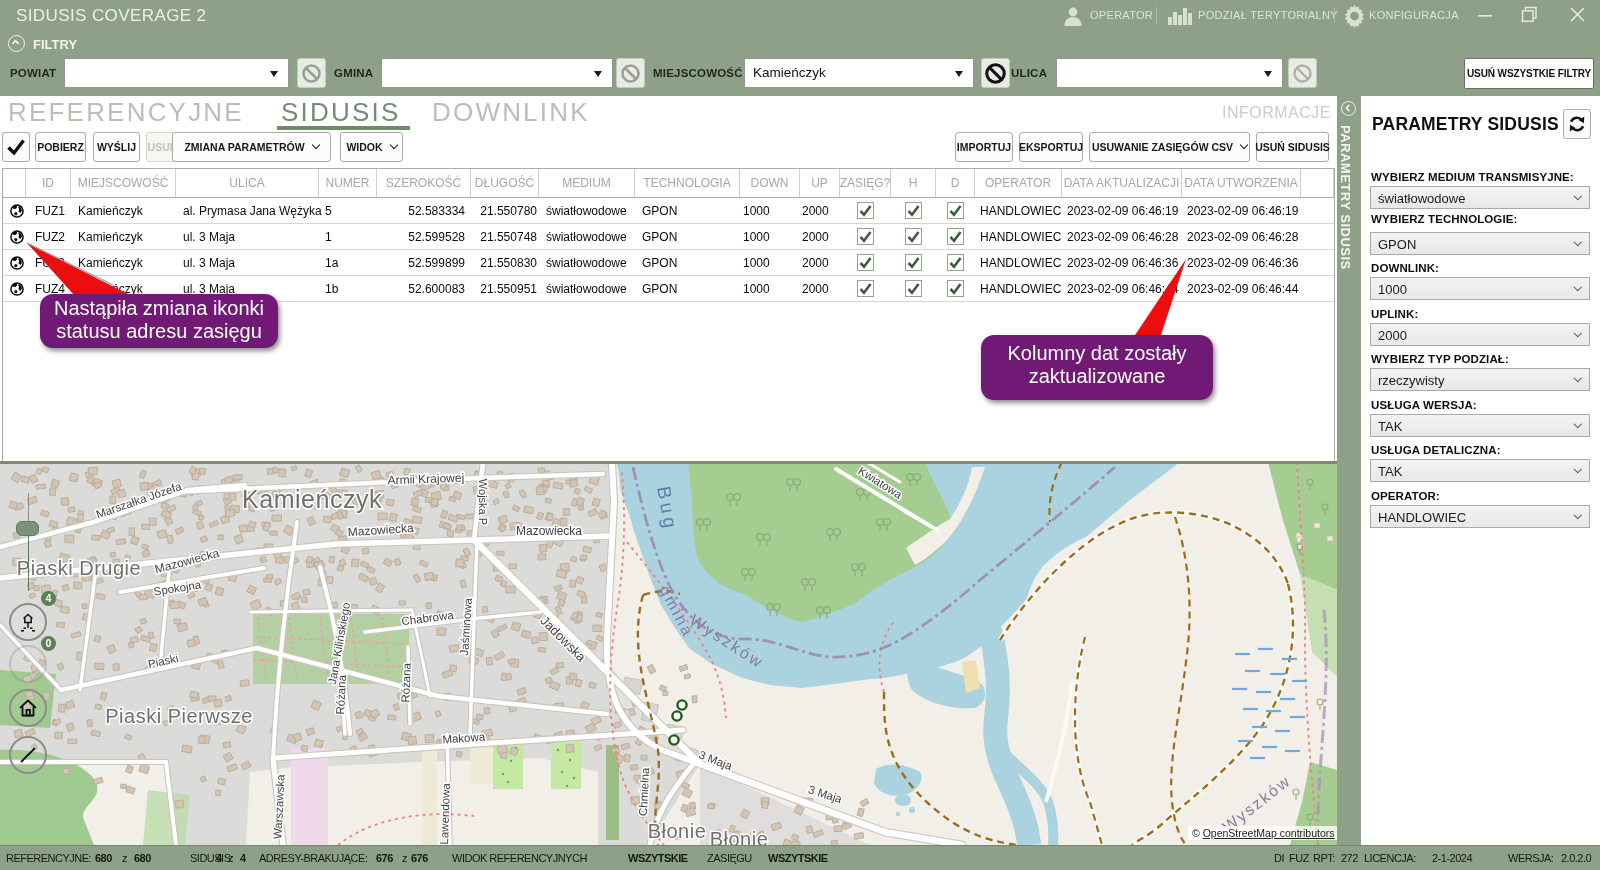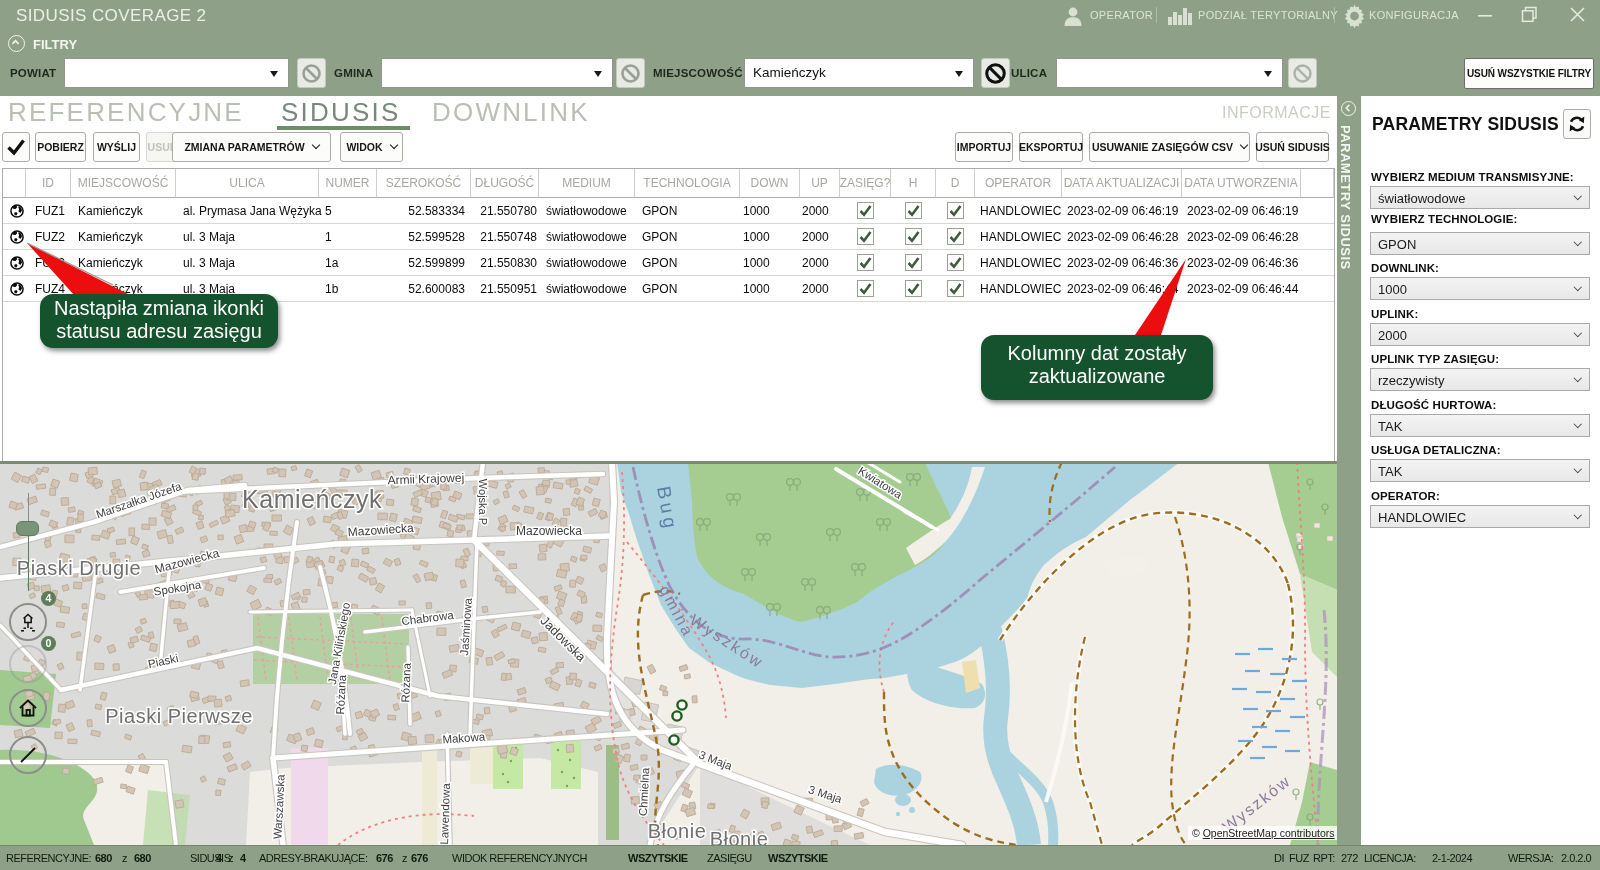--- a/index.html
+++ b/index.html
@@ -38,7 +38,7 @@
 .psel .c{position:absolute;right:9px;top:6px;width:5.5px;height:5.5px;border-right:1.3px solid #444;border-bottom:1.3px solid #444;transform:rotate(45deg);}
 #status{position:absolute;left:0;top:845px;width:1600px;height:25px;background:#8EA188;border-top:1px solid #75856E;font-size:13px;color:#14201a;}
 .st{position:absolute;top:852px;font-size:11px;letter-spacing:-0.5px;color:#111c10;white-space:pre;}
-.callout{position:absolute;background:#14532d;border-radius:13px;color:#fff;font-size:20px;text-align:center;box-shadow:2px 3px 5px rgba(0,0,0,.45);z-index:30;}
+.callout{position:absolute;background:#701a75;border-radius:13px;color:#fff;font-size:20px;text-align:center;box-shadow:2px 3px 5px rgba(0,0,0,.45);z-index:30;}
 svg.ptr{position:absolute;z-index:29;}
 .mapctl{position:absolute;border:2px solid #8D8D8D;border-radius:50%;background:rgba(255,255,255,0.04);}
 .badge{position:absolute;width:15px;height:15px;border-radius:50%;background:#5E7D5A;color:#fff;font-size:10.5px;font-weight:700;text-align:center;line-height:15px;}

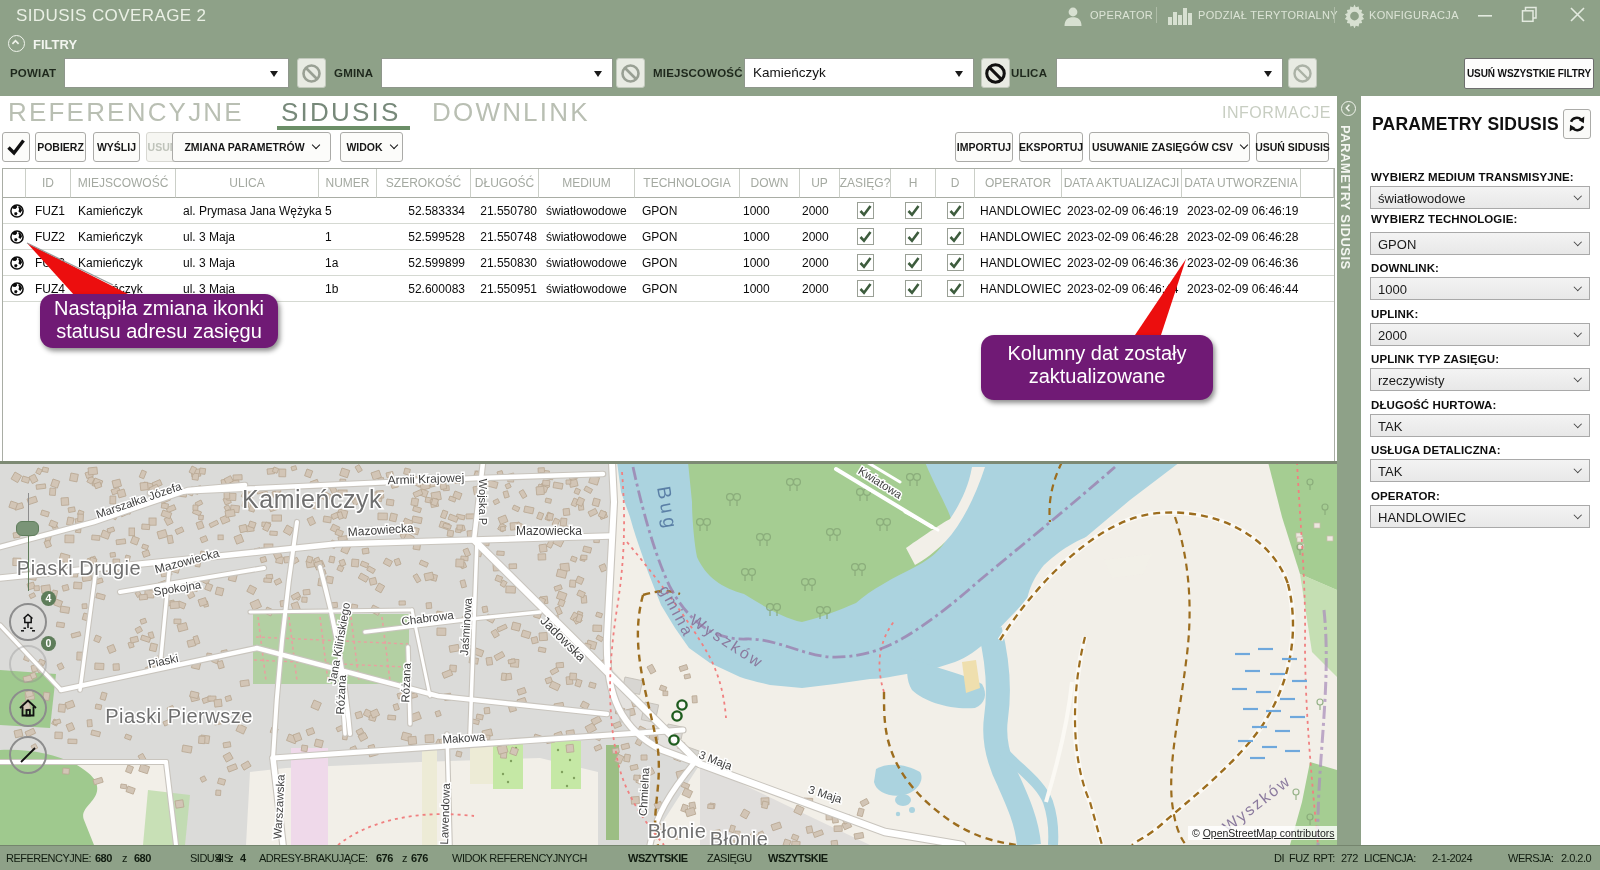--- a/index.html
+++ b/index.html
@@ -1284,7 +1284,7 @@
     <span class="v">2000</span>
     <span class="c"></span>
   </div>
-<div class="plabel" style="top:353.0px">UPLINK TYP ZASIĘGU:</div>
+<div class="plabel" style="top:353.0px">WYBIERZ TYP PODZIAŁ:</div>
 <div class="psel" style="top:368.0px">
     <span class="v">rzeczywisty</span>
     <span class="c"></span>

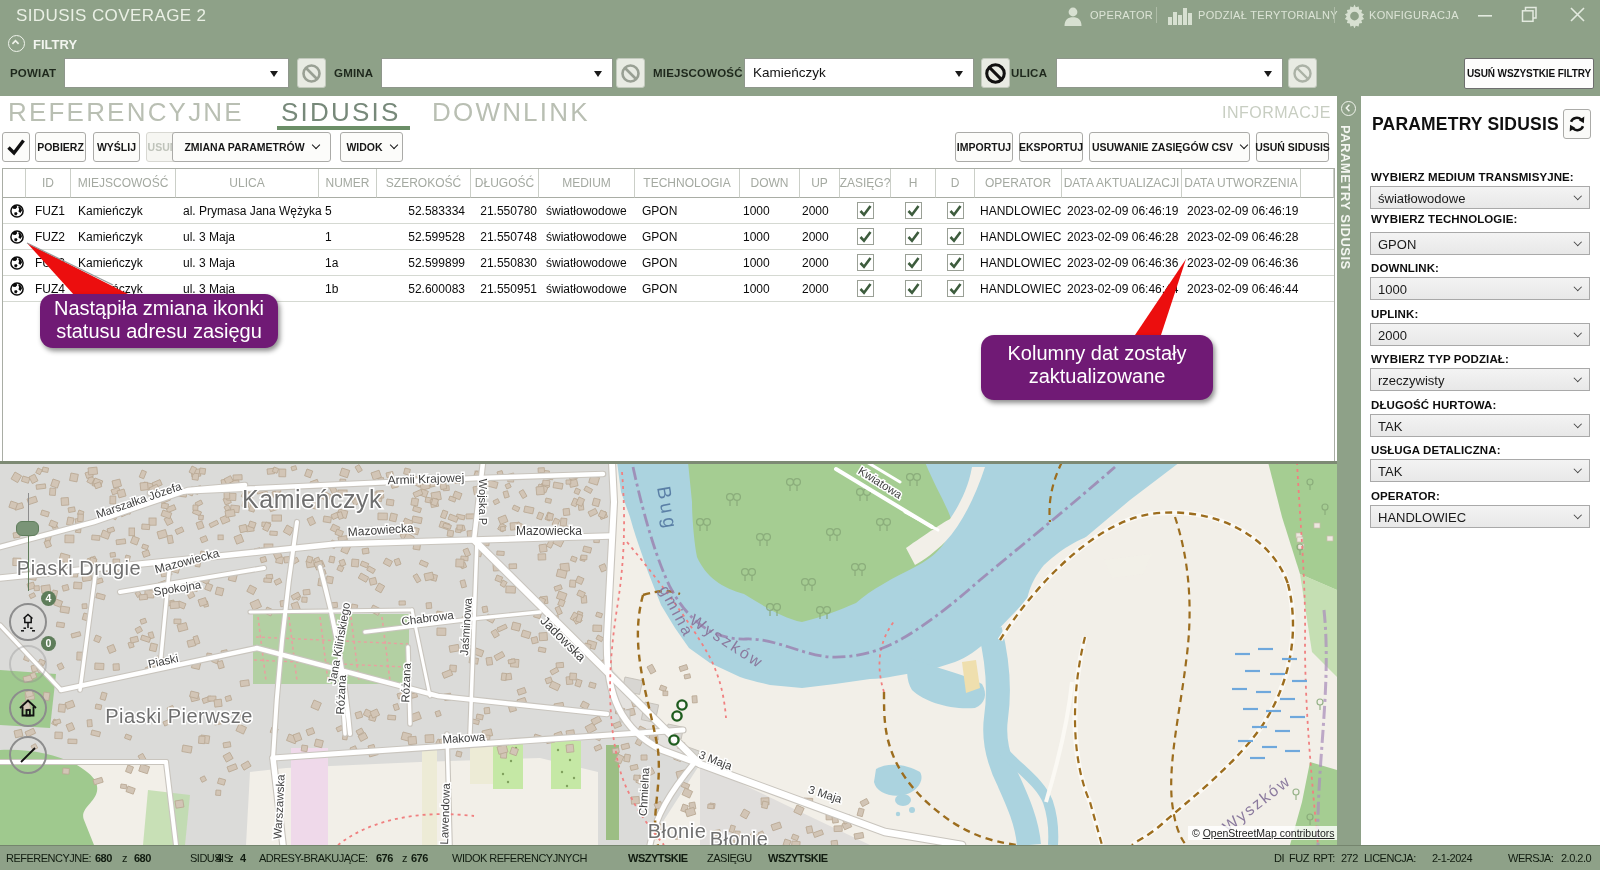--- a/index.html
+++ b/index.html
@@ -1289,7 +1289,7 @@
     <span class="v">rzeczywisty</span>
     <span class="c"></span>
   </div>
-<div class="plabel" style="top:398.5px">DŁUGOŚĆ HURTOWA:</div>
+<div class="plabel" style="top:398.5px">USŁUGA WERSJA:</div>
 <div class="psel" style="top:413.5px">
     <span class="v">TAK</span>
     <span class="c"></span>

